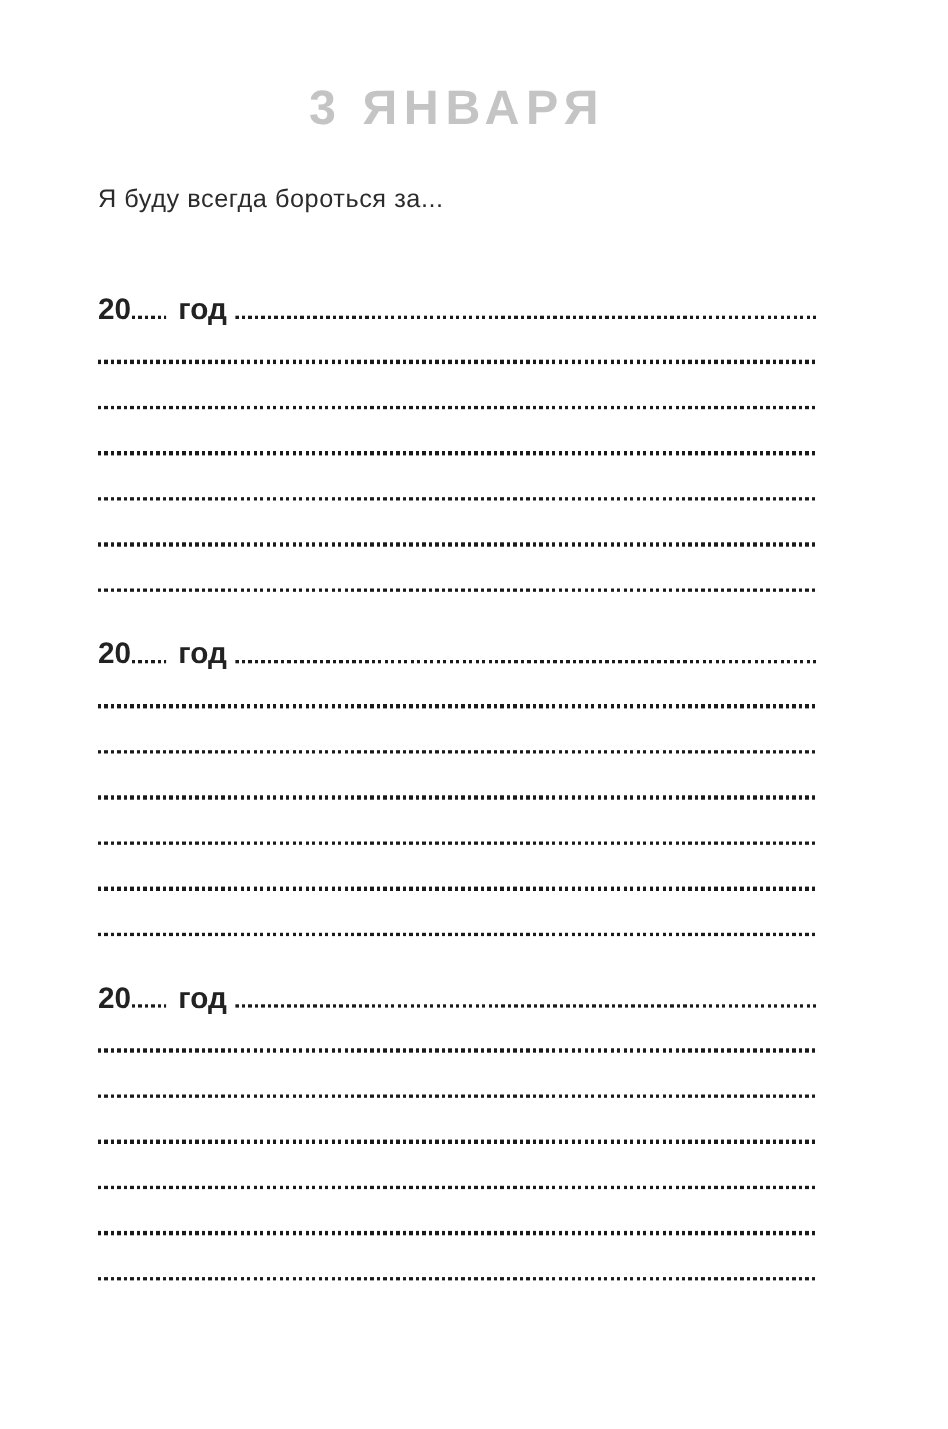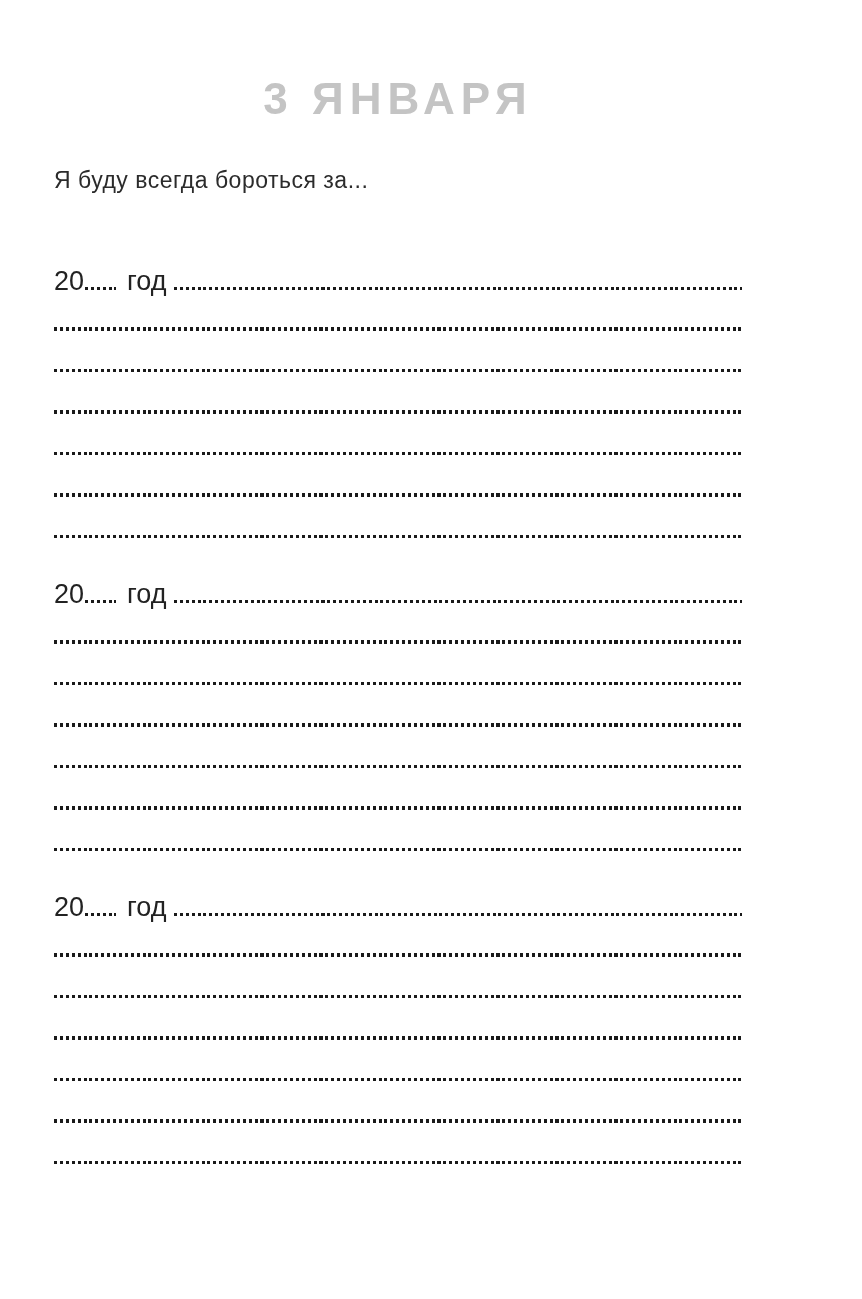--- a/index.html
+++ b/index.html
@@ -17,7 +17,7 @@
     box-sizing: border-box;
   }
   .content {
-    padding: 0 120px 0 54px; 
+    padding: 0 120px 0 89px; 
   }
   .title {
     margin: 0;

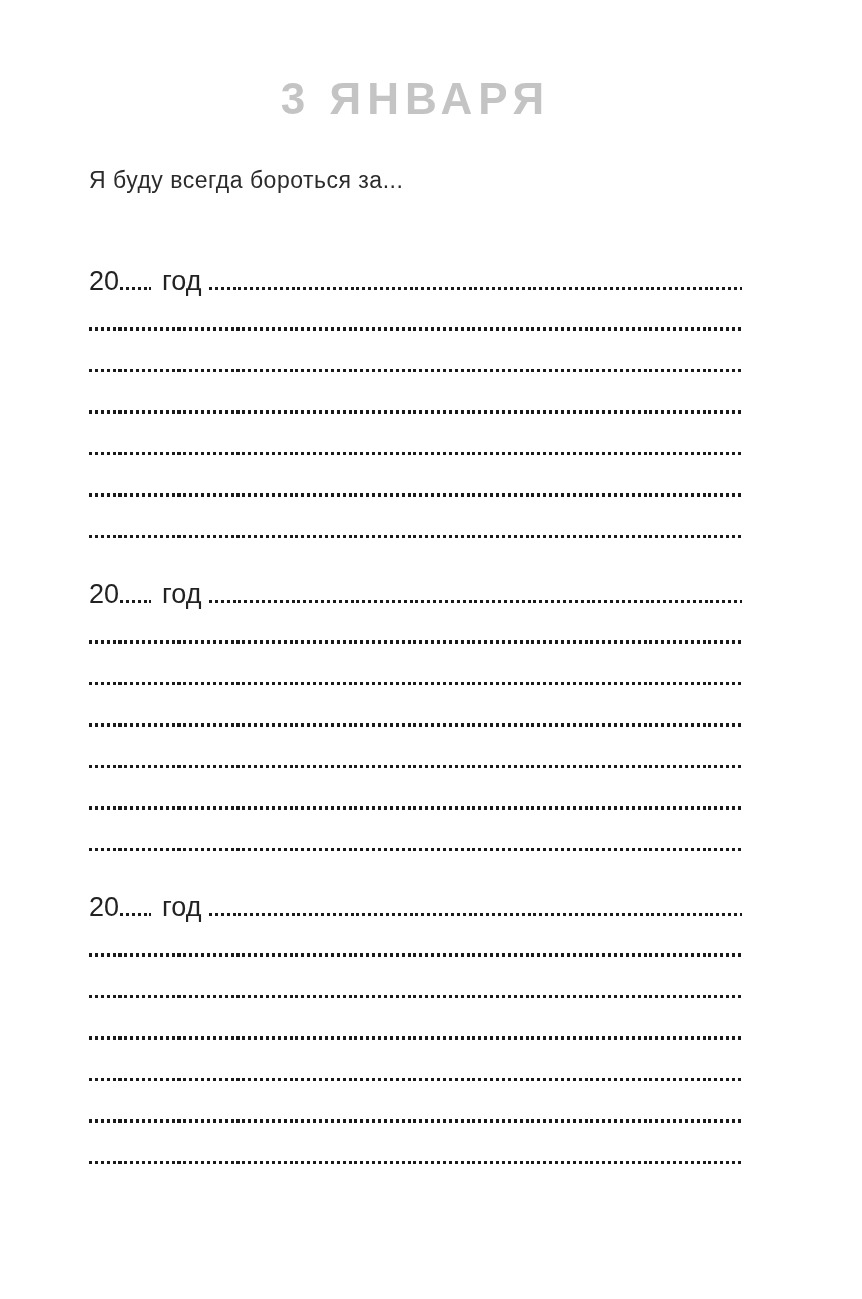--- a/index.html
+++ b/index.html
@@ -51,6 +51,7 @@
     line-height: 1;
     color: #222222;
     white-space: nowrap;
+    font-weight: bold;
   }
   
   .dots {

